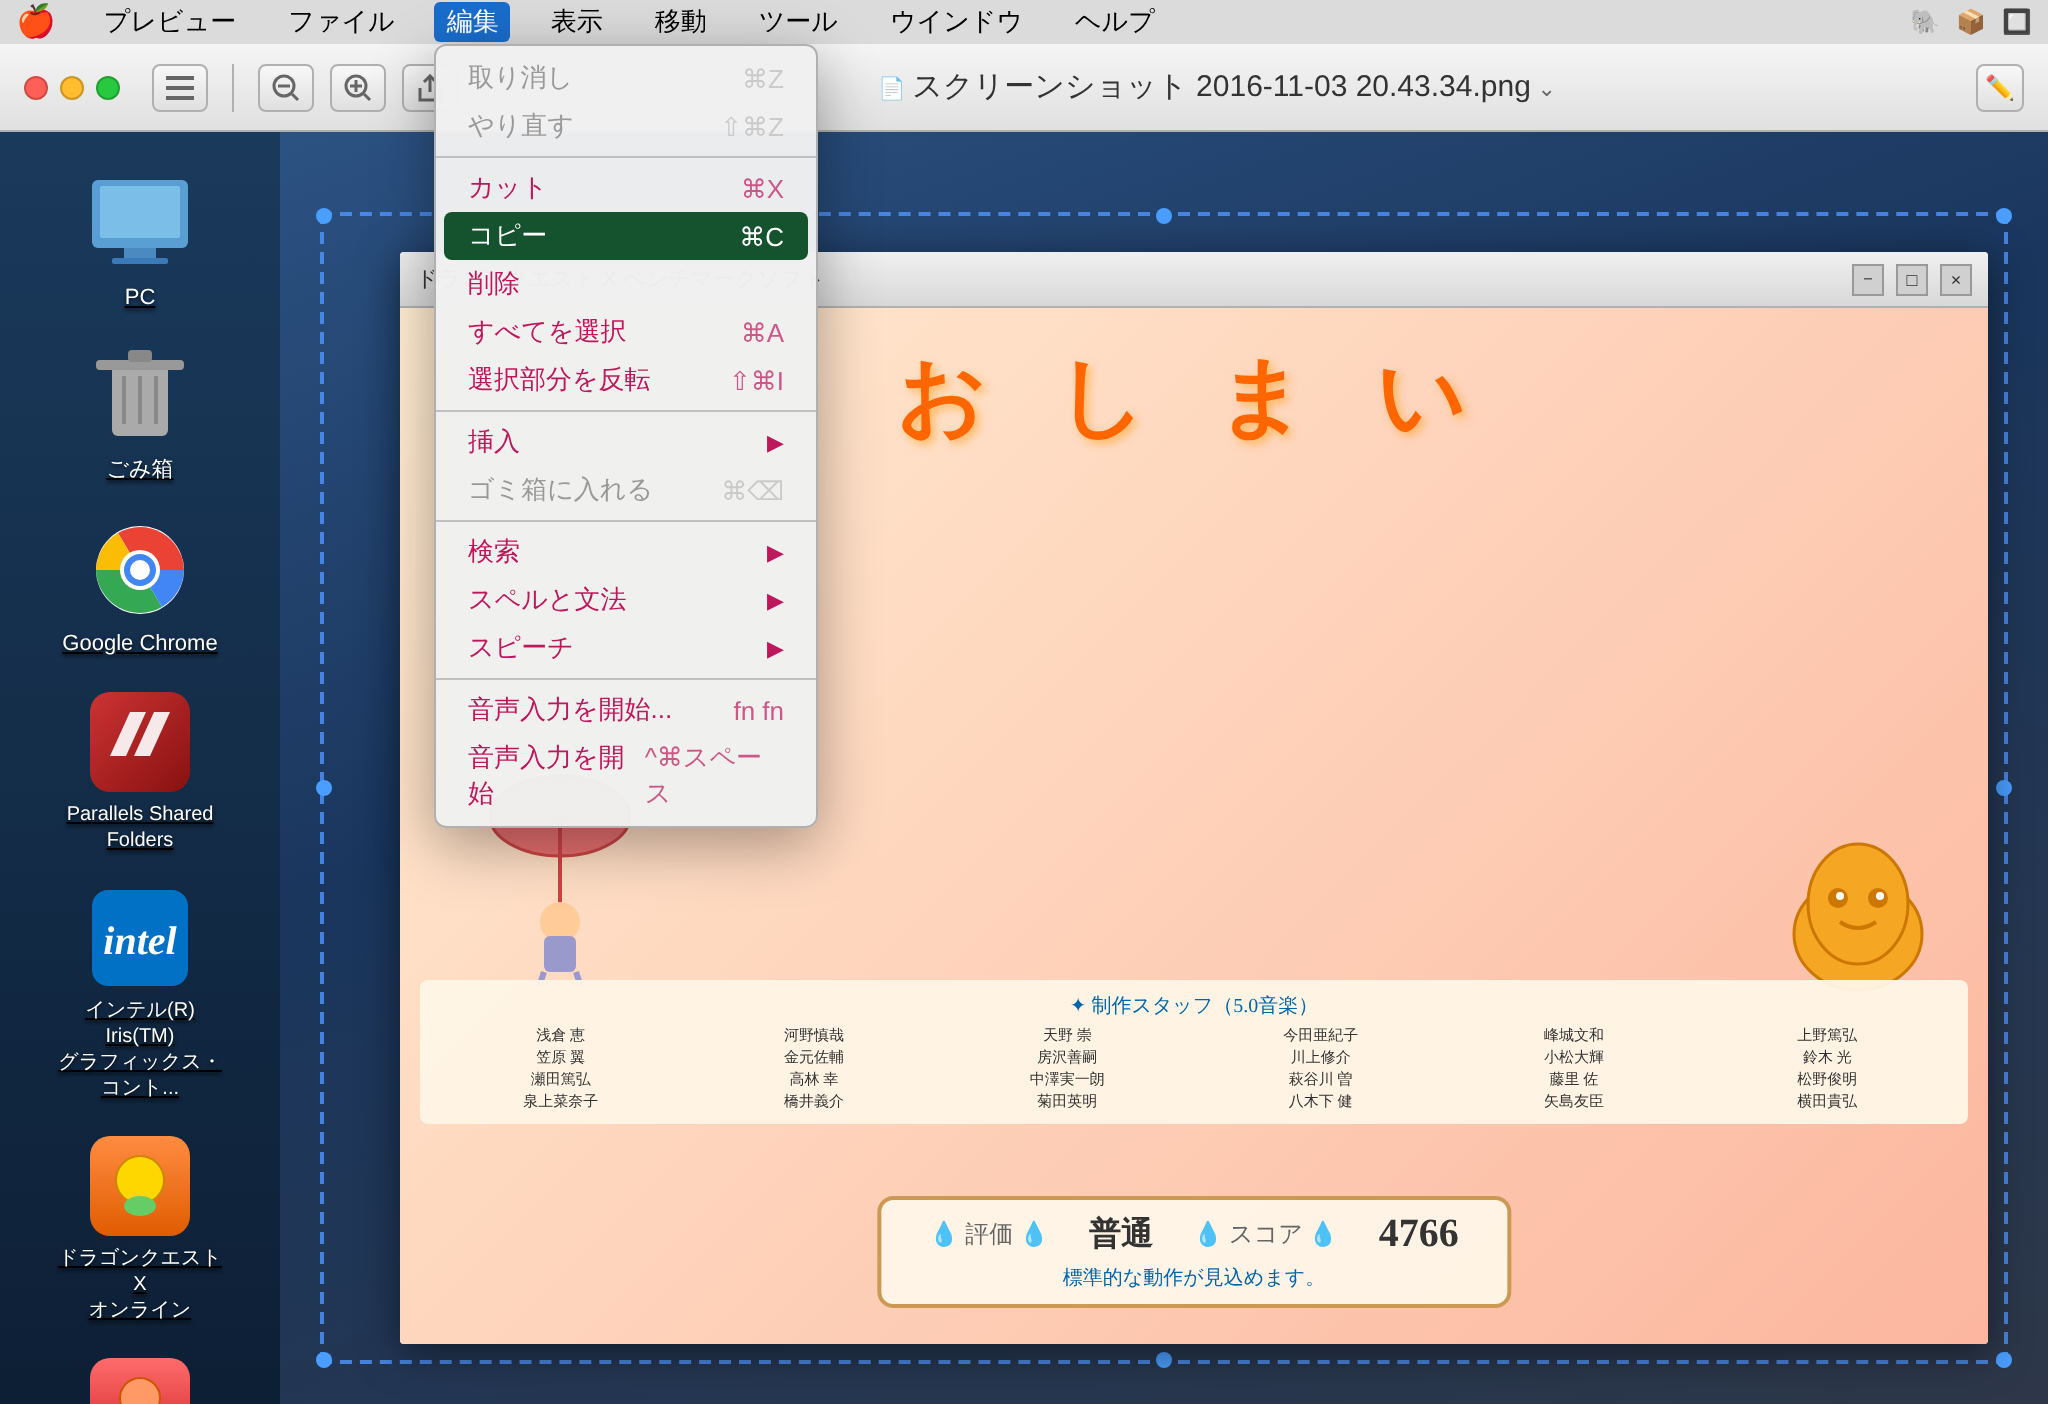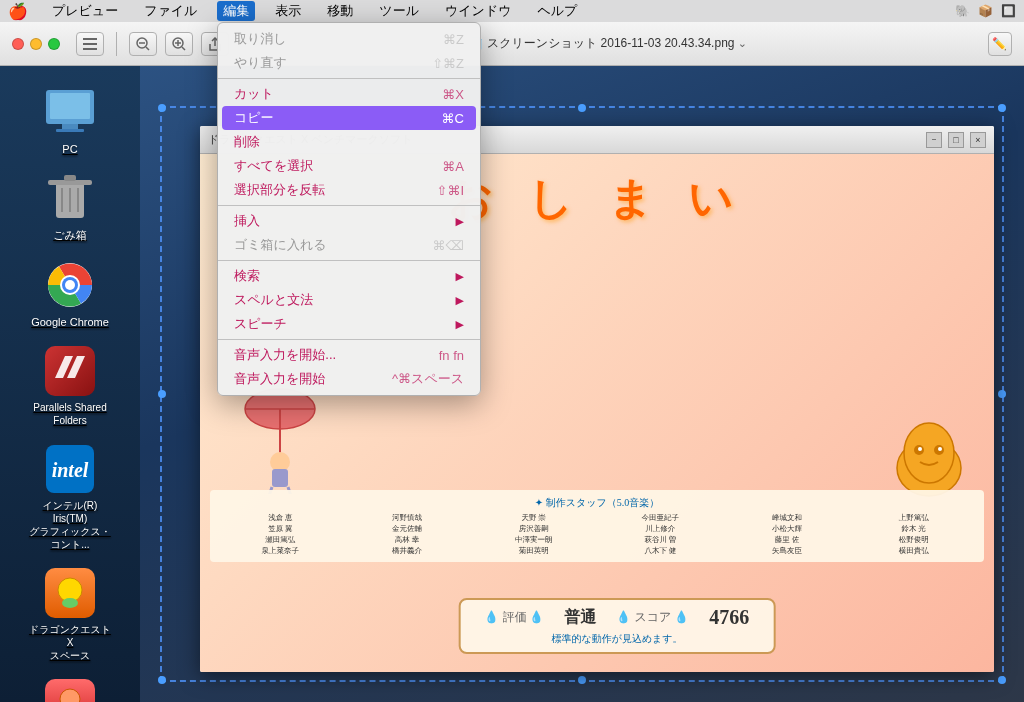--- a/index.html
+++ b/index.html
@@ -116,7 +116,7 @@
       position: absolute;
       top: 22px;
       left: 217px;
-      width: 264px;
+      width: 192px;
       background: rgba(240,240,240,0.98);
       border: 1px solid #b0b0b0;
       border-radius: 6px;

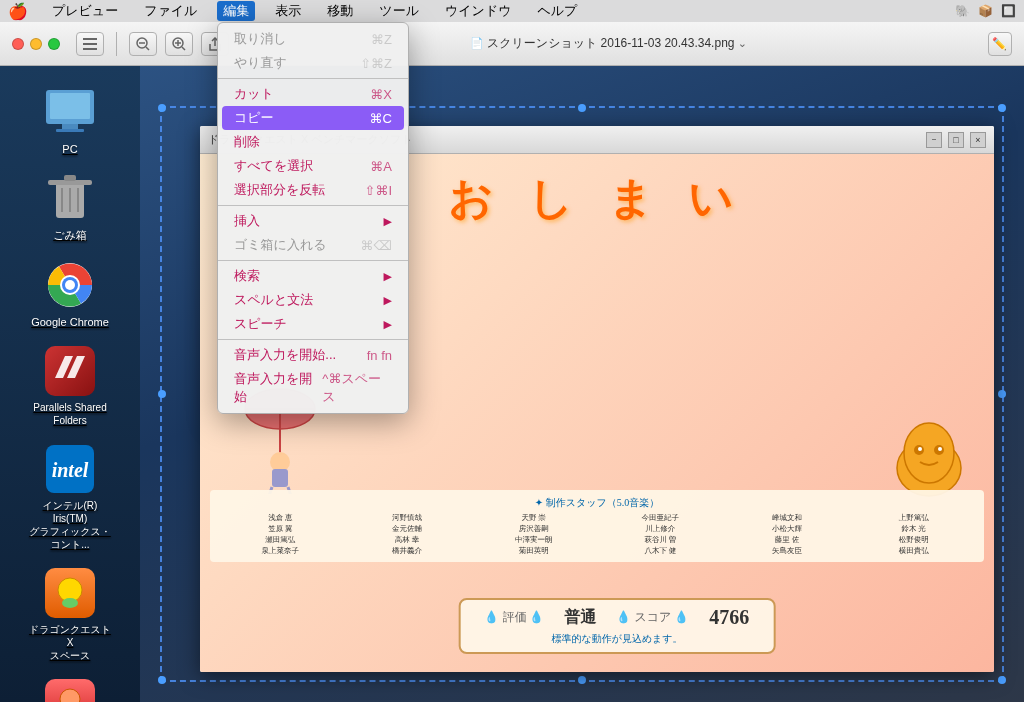--- a/index.html
+++ b/index.html
@@ -340,7 +340,7 @@
   </div>
   <div class="toolbar-title">
     <span style="font-size:11px; color:#666;">📄</span>
-    <span style="font-size:12px; color:#333;">スクリーンショット 2016-11-03 20.43.34.png</span>
+    <span style="font-size:15px; color:#333;">スクリーンショット 2016-11-03 20.43.34.png</span>
     <span style="font-size:11px; color:#666;">⌄</span>
   </div>
   <div class="toolbar-pencil">✏️</div>

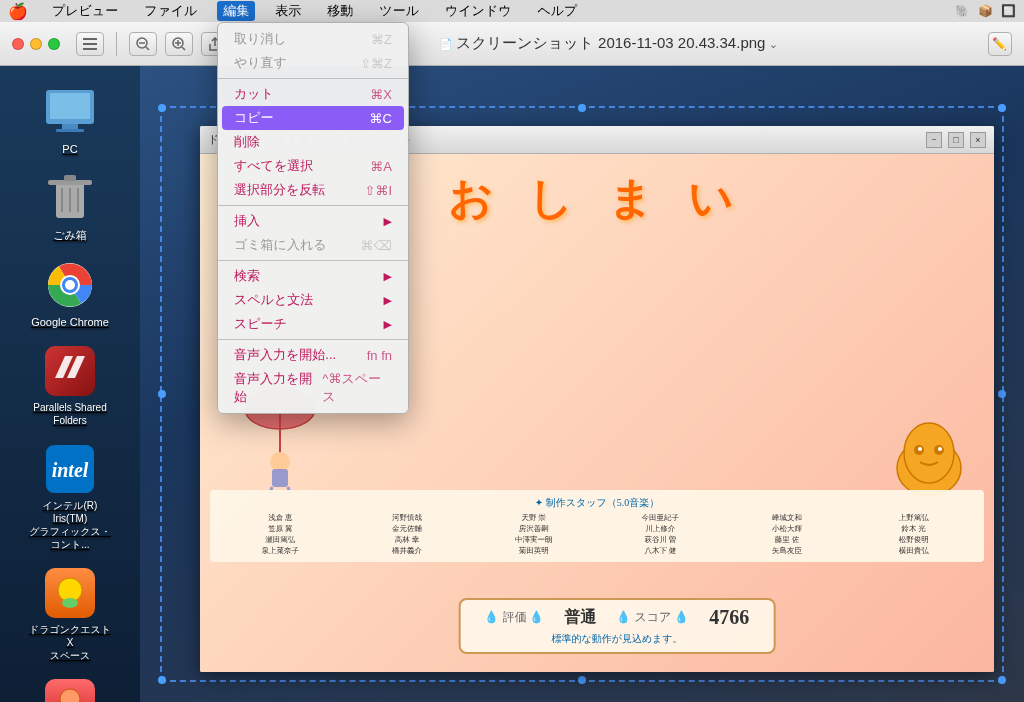--- a/index.html
+++ b/index.html
@@ -137,7 +137,7 @@
       color: #999;
     }
     .menu-item.selected {
-      background: #8b5cf6;
+      background: #14532d;
       color: white;
       border-radius: 4px;
       margin: 0 4px;

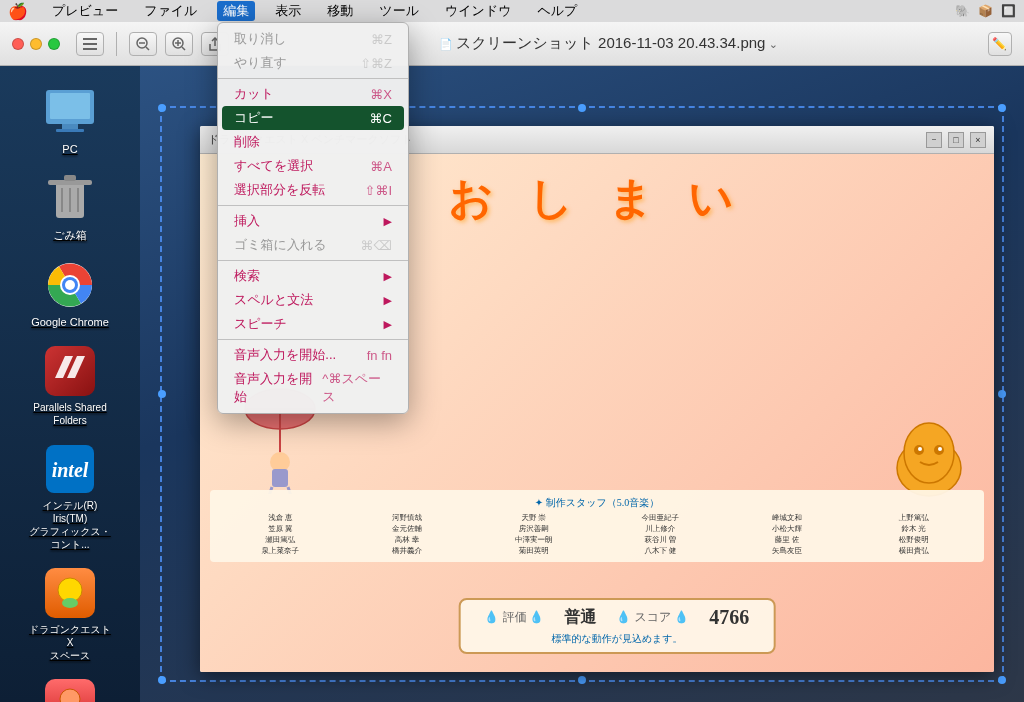--- a/index.html
+++ b/index.html
@@ -539,7 +539,7 @@
         </div>
       </div>
 
-      <div style="position:absolute;bottom:18px;left:50%;transform:translateX(-50%);background:rgba(255,245,230,0.97);border:2px solid #cc9955;border-radius:8px;padding:6px 24px;text-align:center;min-width:260px;margin-left:20px;">
+      <div style="position:absolute;bottom:18px;left:50%;transform:translateX(-50%);background:rgba(255,245,230,0.97);border:2px solid #cc9955;border-radius:8px;padding:6px 24px;text-align:center;min-width:260px;">
         <div style="display:flex;align-items:center;justify-content:center;gap:20px;margin-bottom:3px;">
           <span style="font-size:12px;color:#666;">💧 <span>評価</span> 💧</span>
           <span style="font-size:16px;font-weight:bold;color:#333;">普通</span>

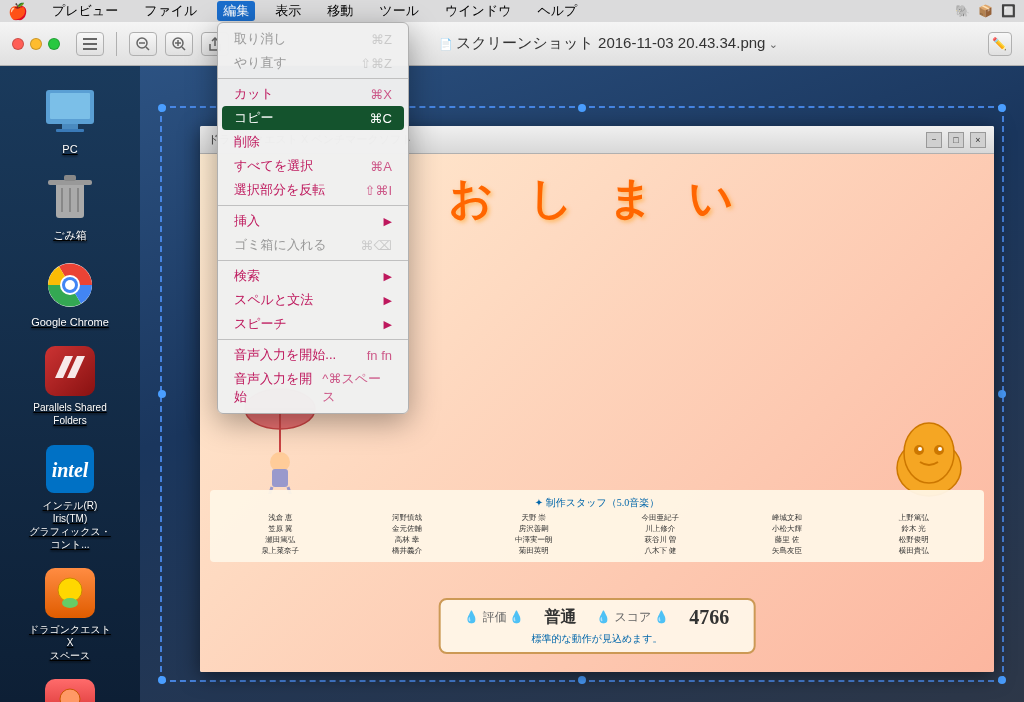--- a/index.html
+++ b/index.html
@@ -434,7 +434,7 @@
       </svg>
     </div>
     <span class="icon-label" style="white-space:pre-line;font-size:10px;">ドラゴンクエスト X
-スペース</span>
+オンライン</span>
   </div>
 
   <div class="desktop-icon">

